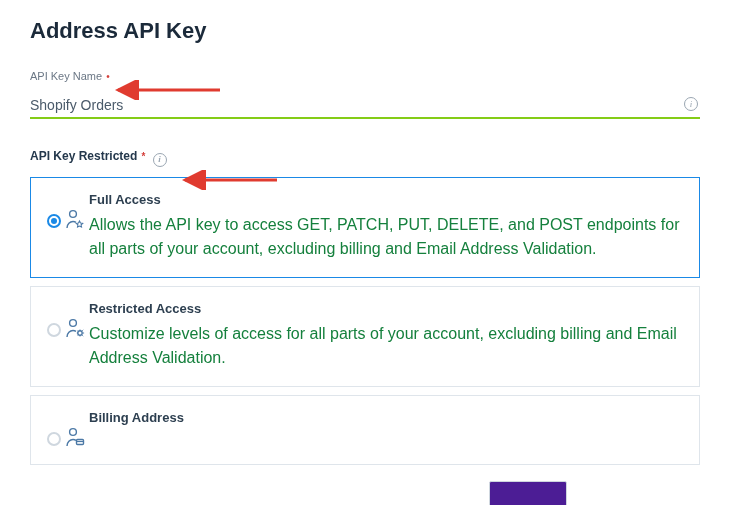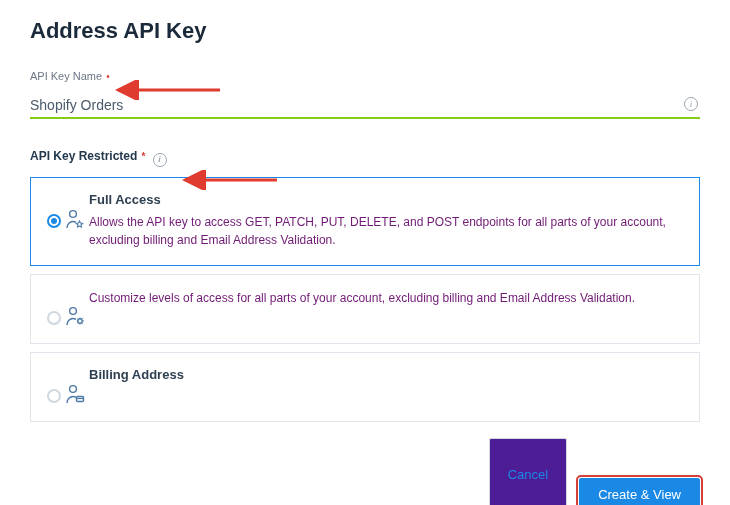--- a/index.html
+++ b/index.html
@@ -101,7 +101,7 @@
   }
   .opt-body { flex:1; }
   .opt-title { font-size: 13px; font-weight:700; color:#2d3f50; margin-bottom:6px; }
-  .opt-desc { font-size: 12px; color:#701a75; line-height:1.5; }
+  .opt-desc { font-size: 16px; color:#15803d; line-height:1.5; }
   .actions {
     display:flex;
     justify-content:flex-end;

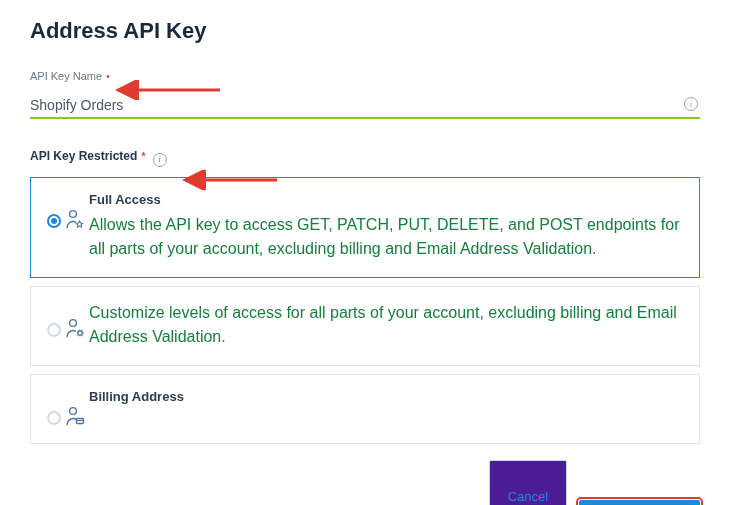--- a/index.html
+++ b/index.html
@@ -179,6 +179,7 @@
       </svg>
     </span>
     <div class="opt-body">
+      <div class="opt-title">Restricted Access</div>
       <div class="opt-desc">Customize levels of access for all parts of your account, excluding billing and Email Address Validation.</div>
     </div>
   </div>

